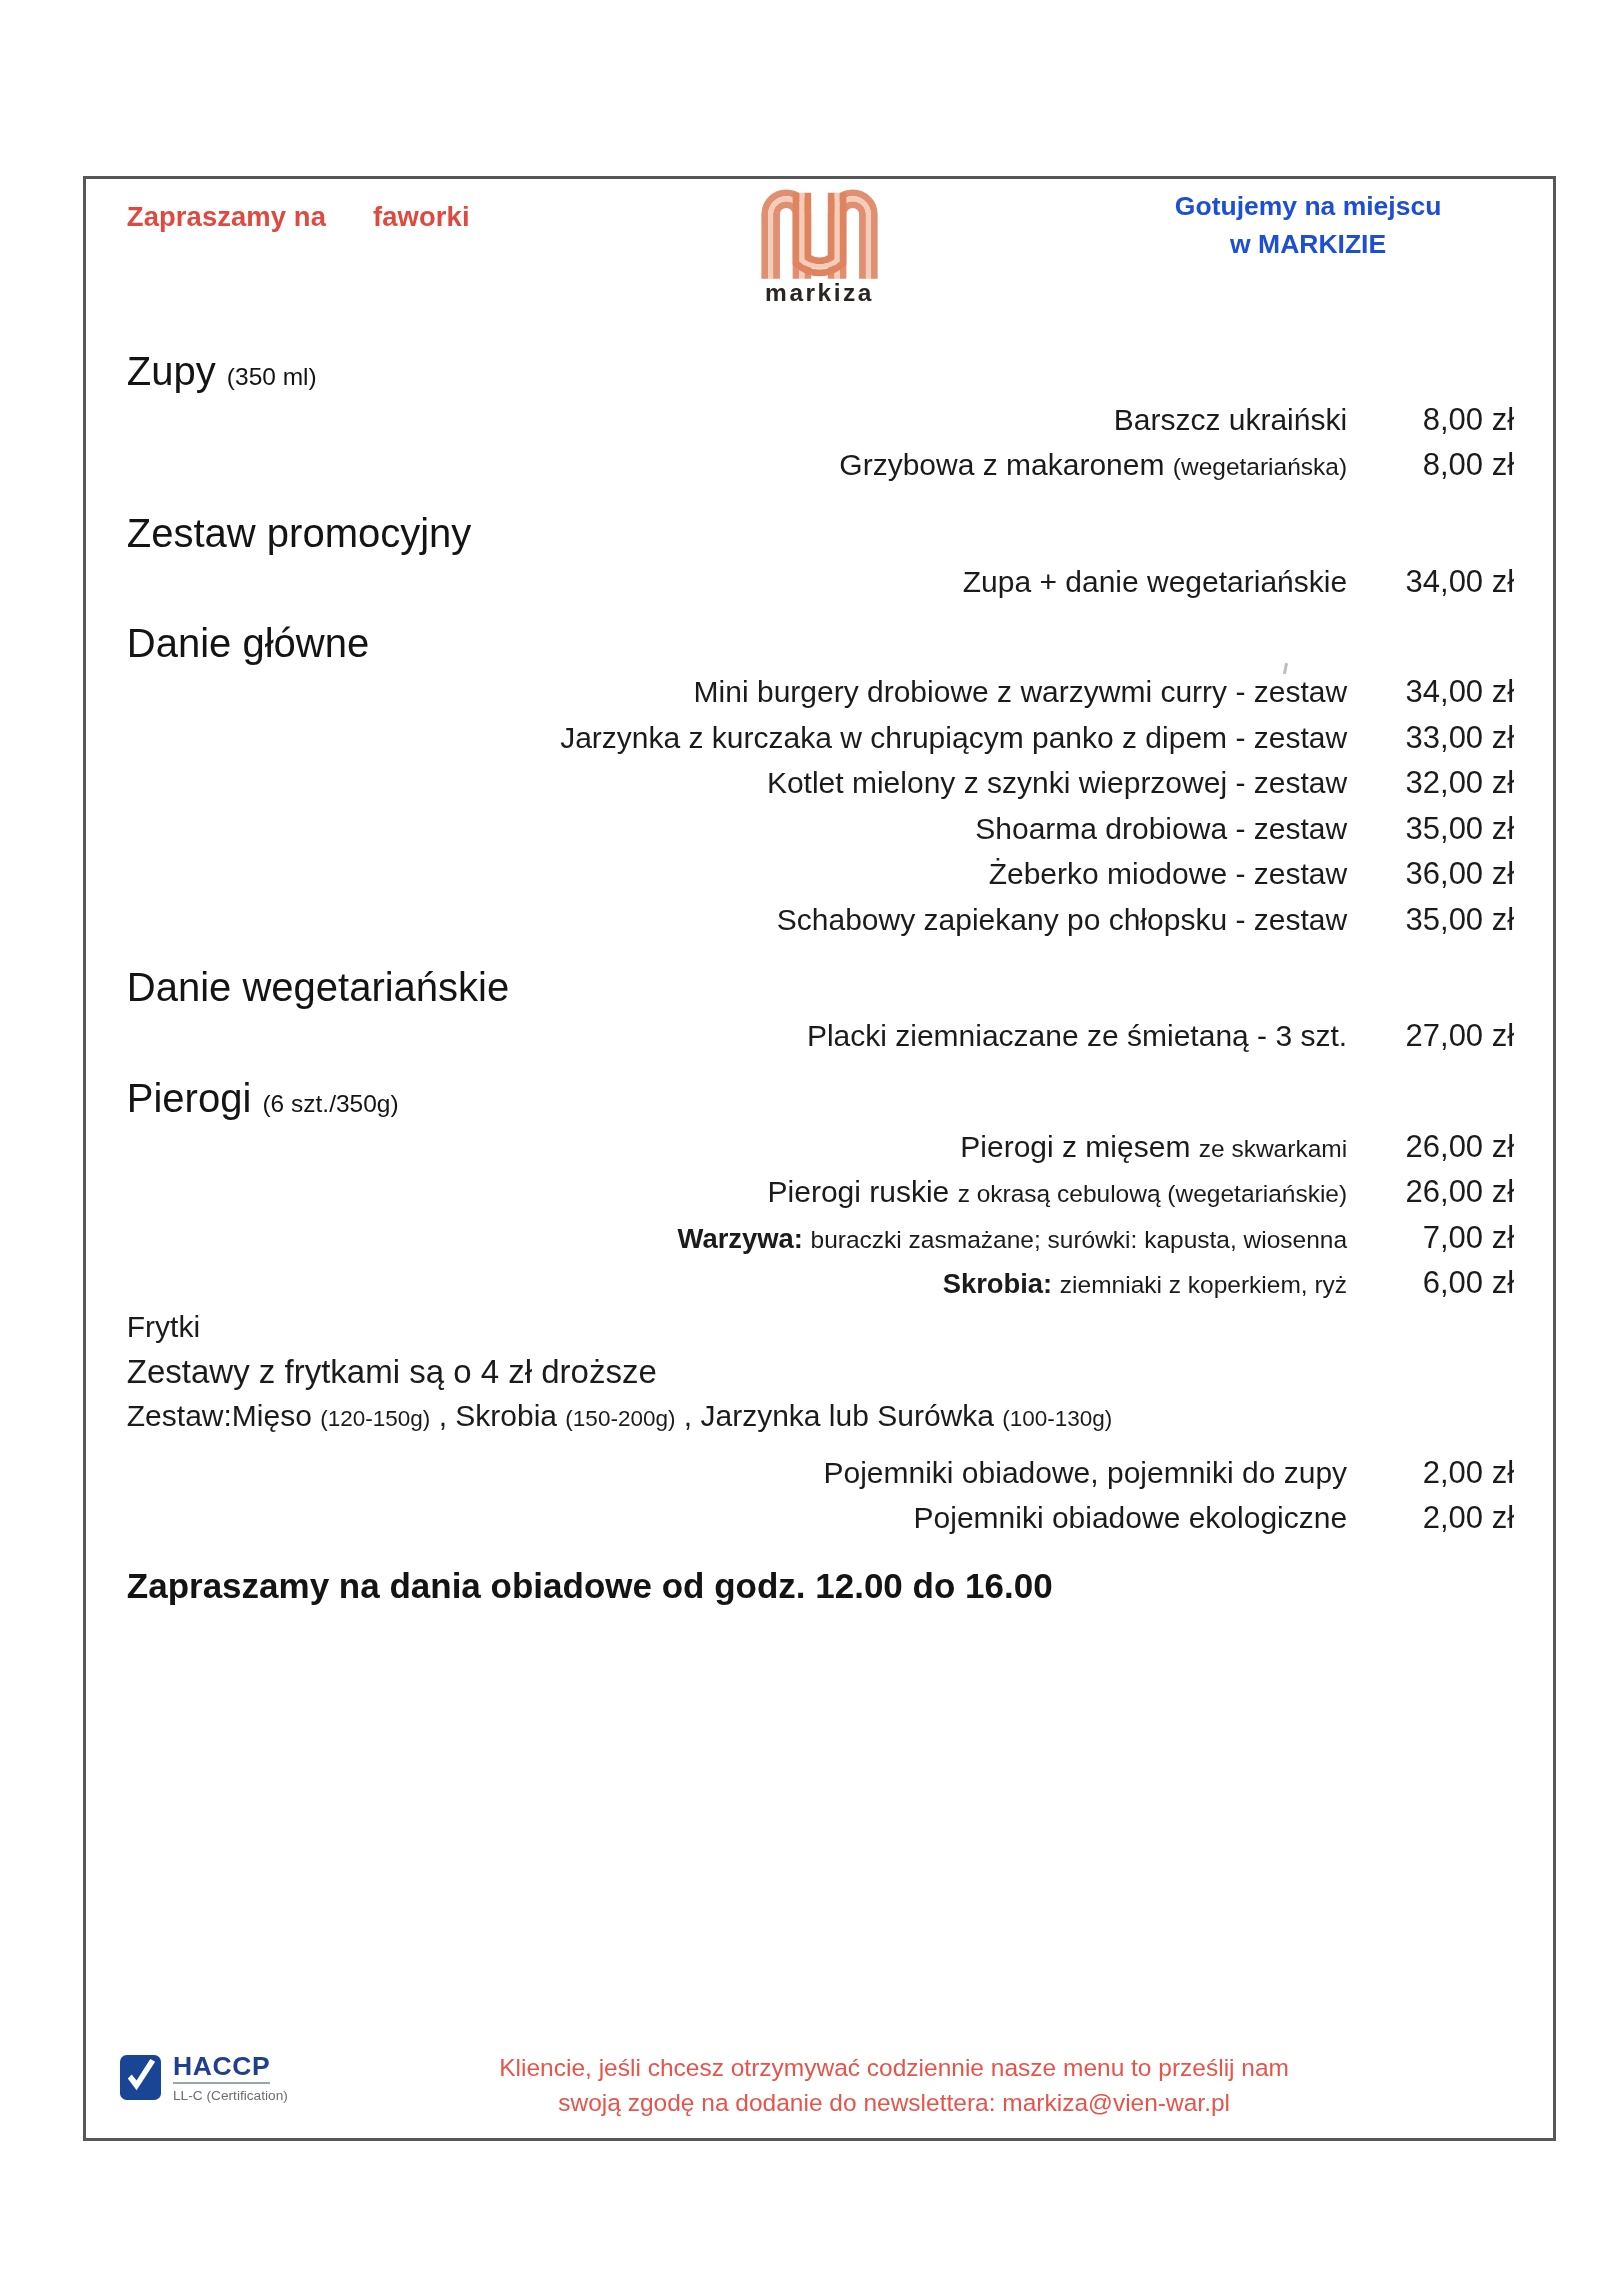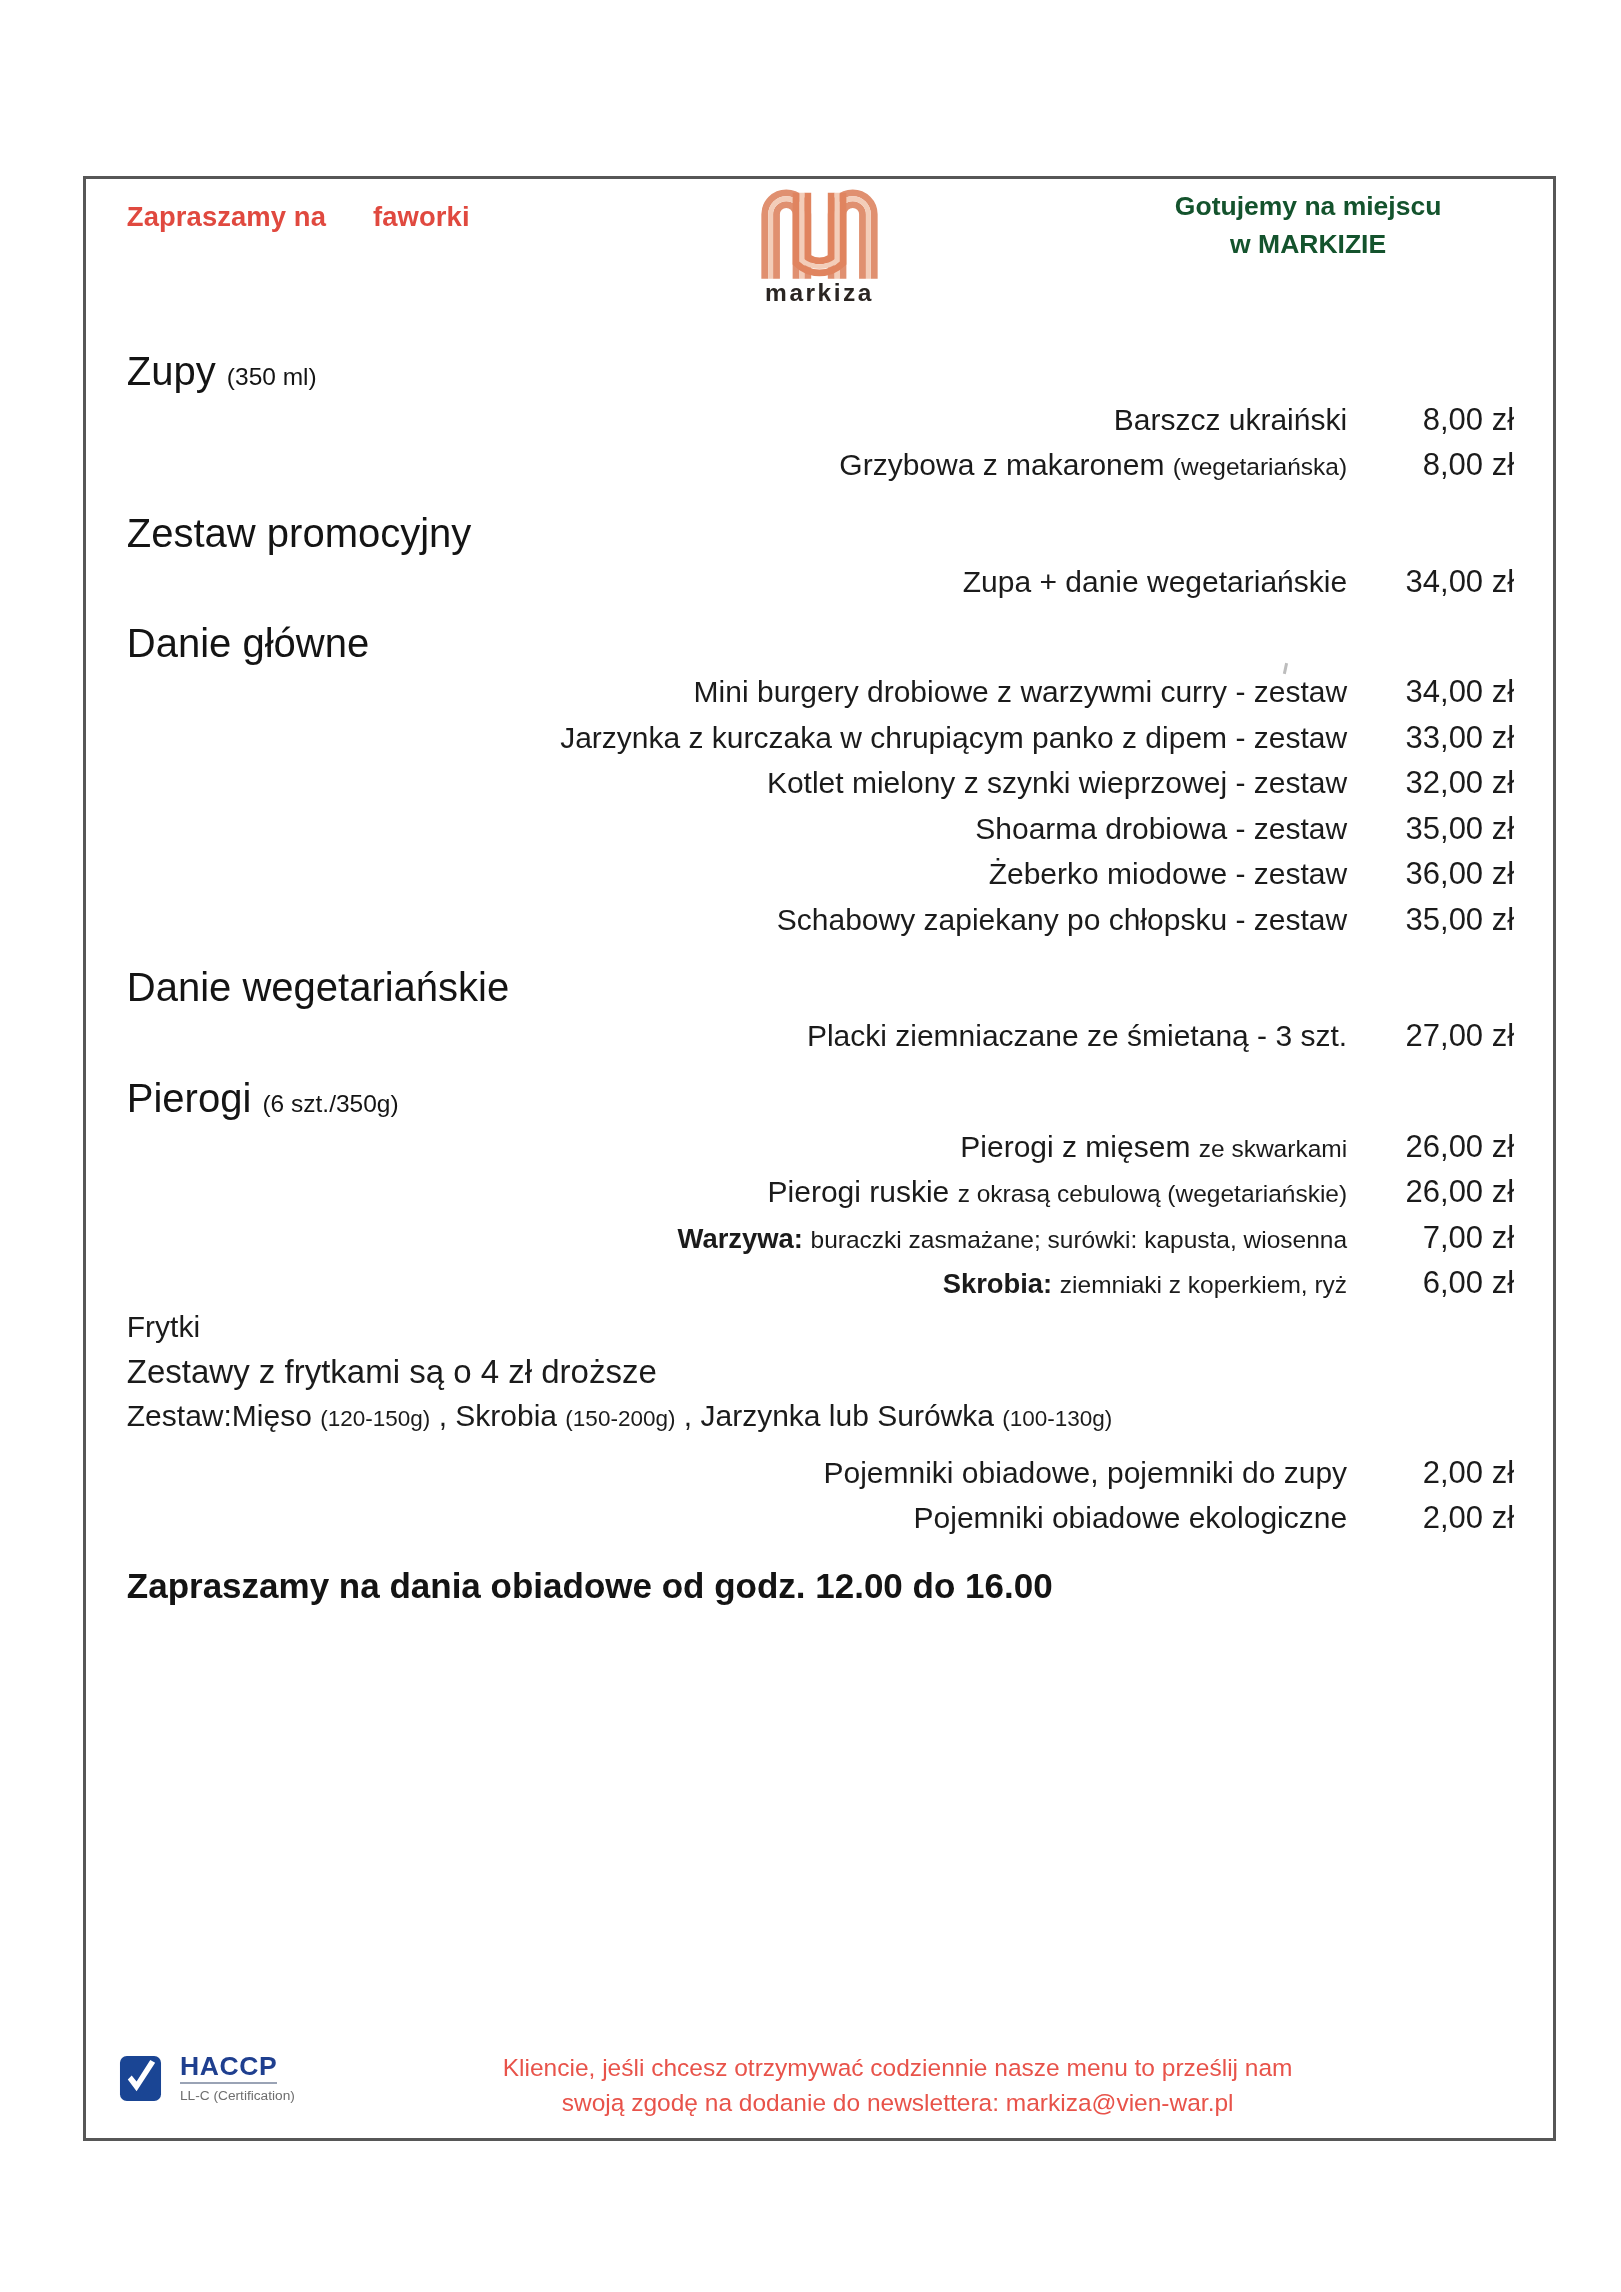--- a/index.html
+++ b/index.html
@@ -60,7 +60,7 @@
     top: 7.8px;
     width: 412px;
     text-align: center;
-    color: #14532d;
+    color: #1d4ed8;
     font-size: 26.5px;
     font-weight: 700;
     line-height: 1.45;

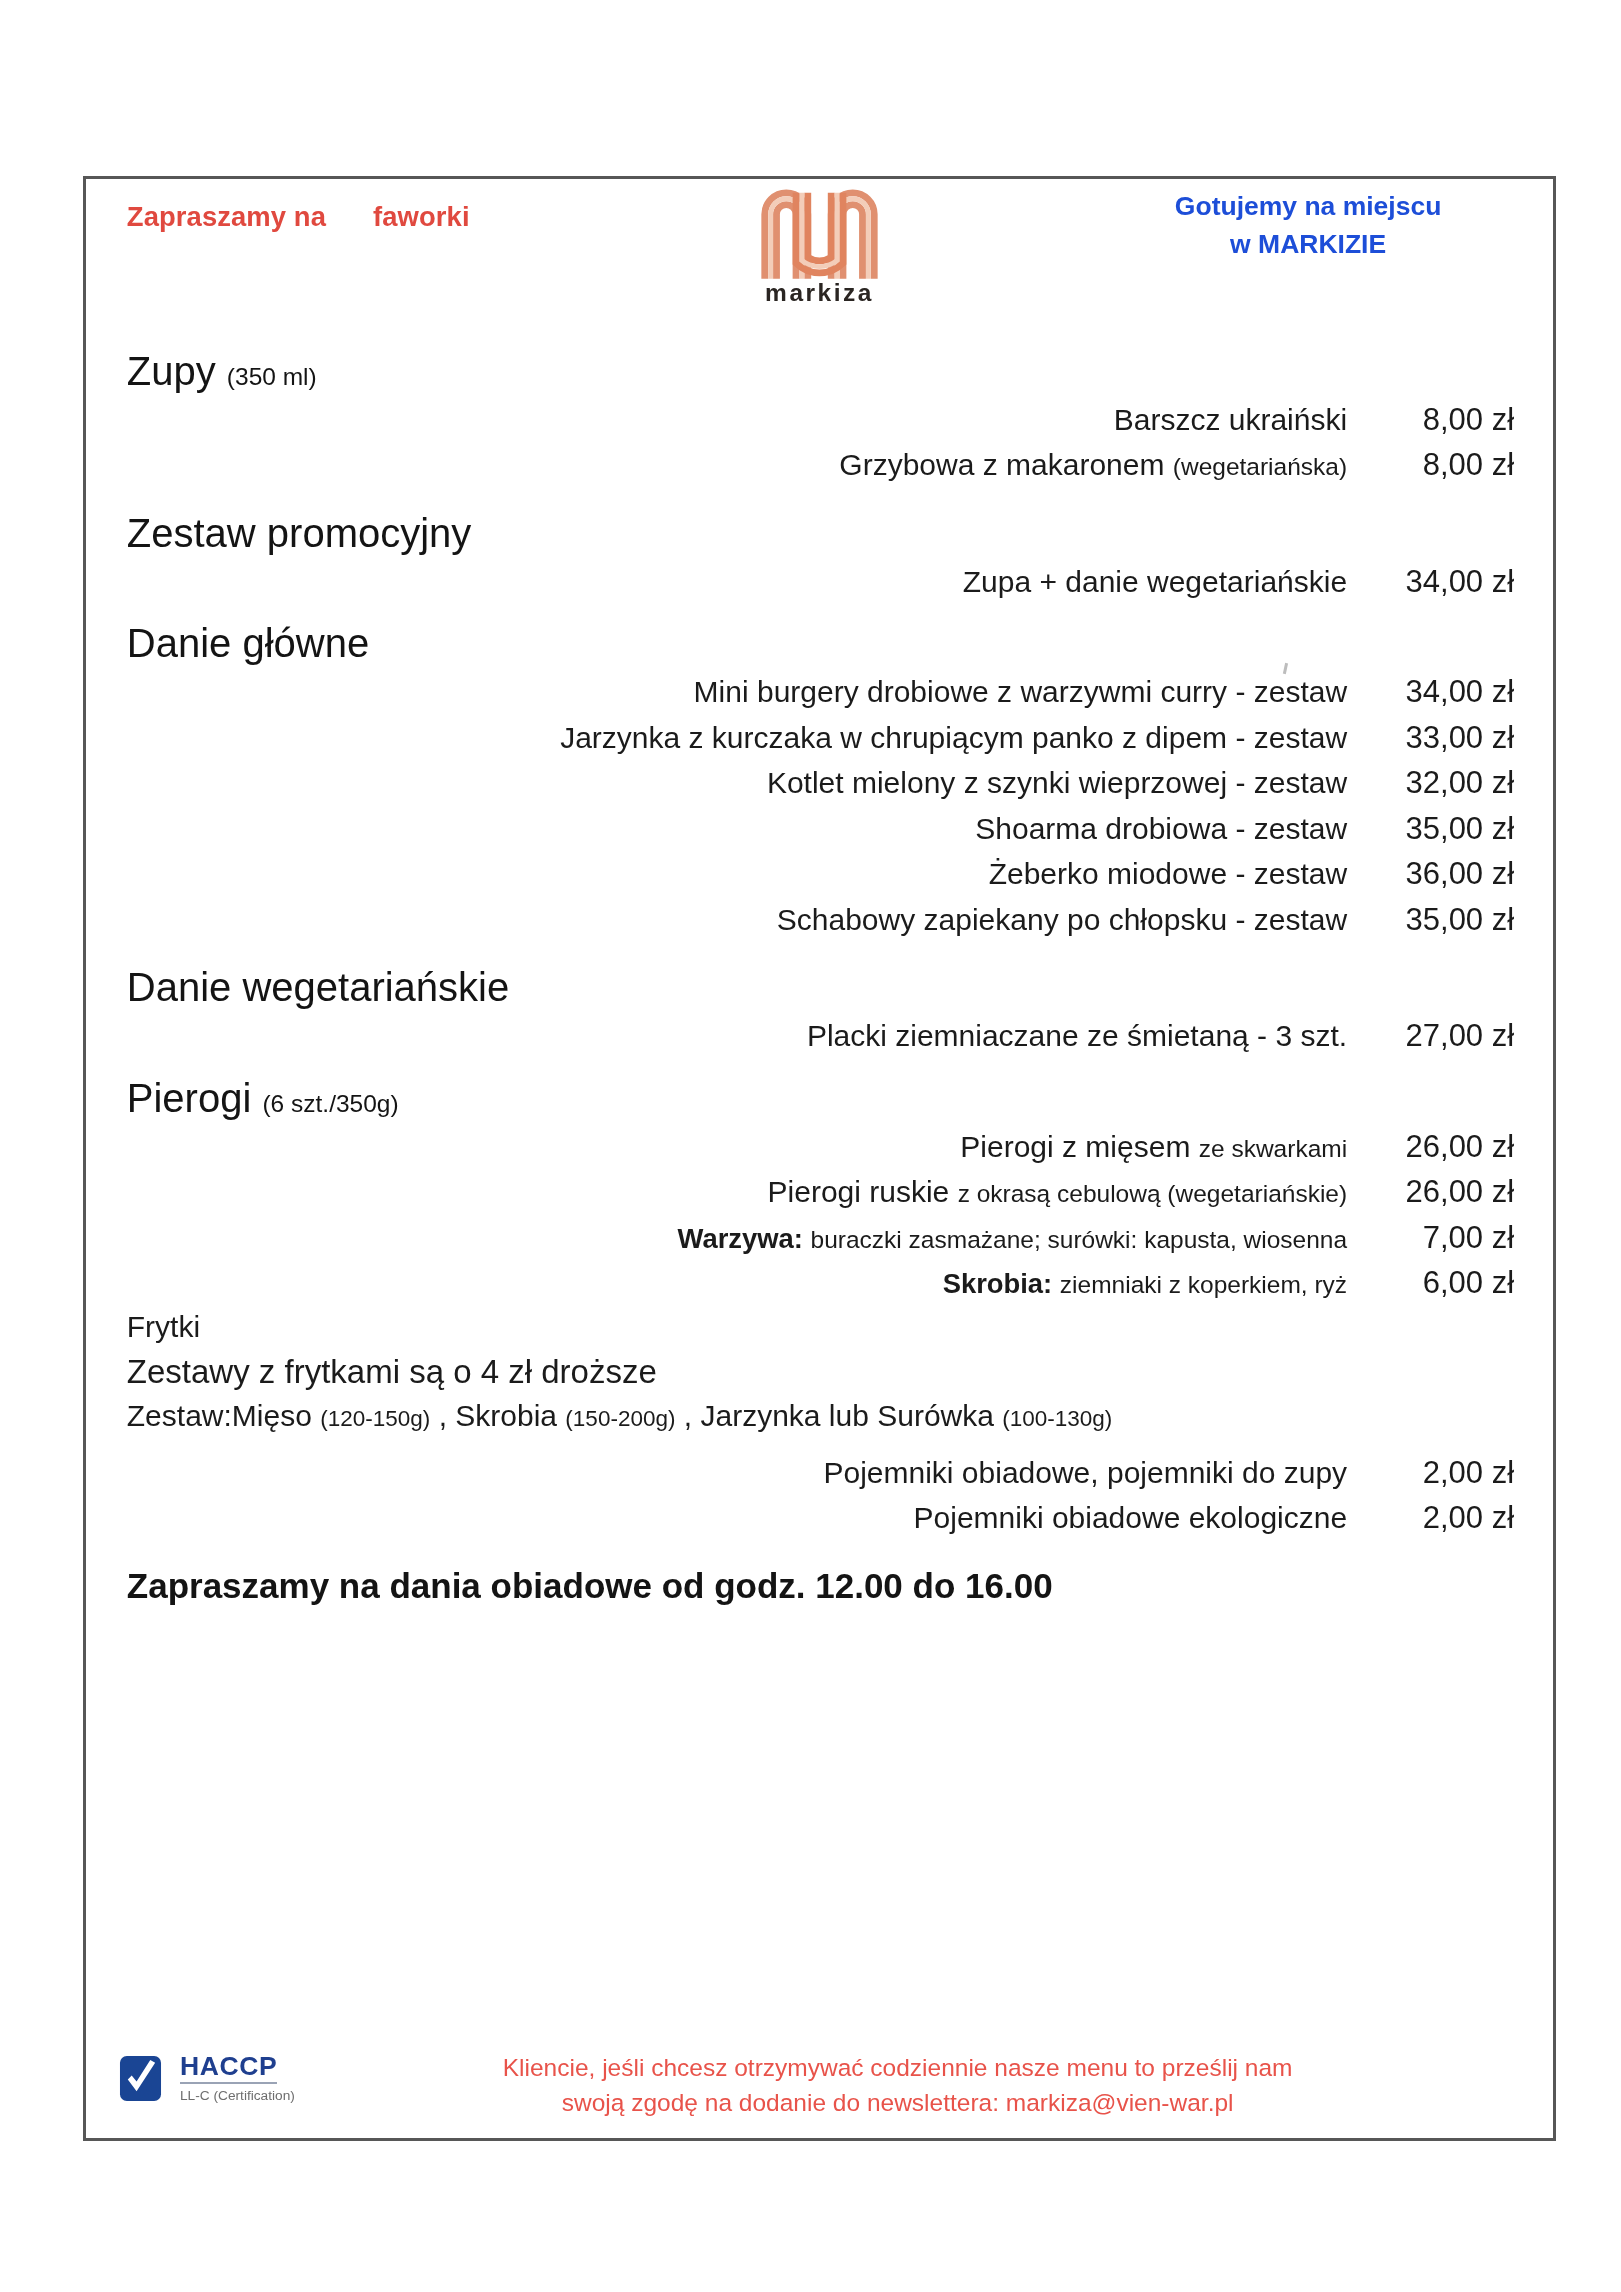--- a/index.html
+++ b/index.html
@@ -170,8 +170,8 @@
   }
   .haccp {
     display: flex;
-    align-items: flex-end;
-    gap: 18px;
+    align-items: flex-start;
+    gap: 11px;
     padding-top: 3.9px;
     flex: 0 0 auto;
   }

